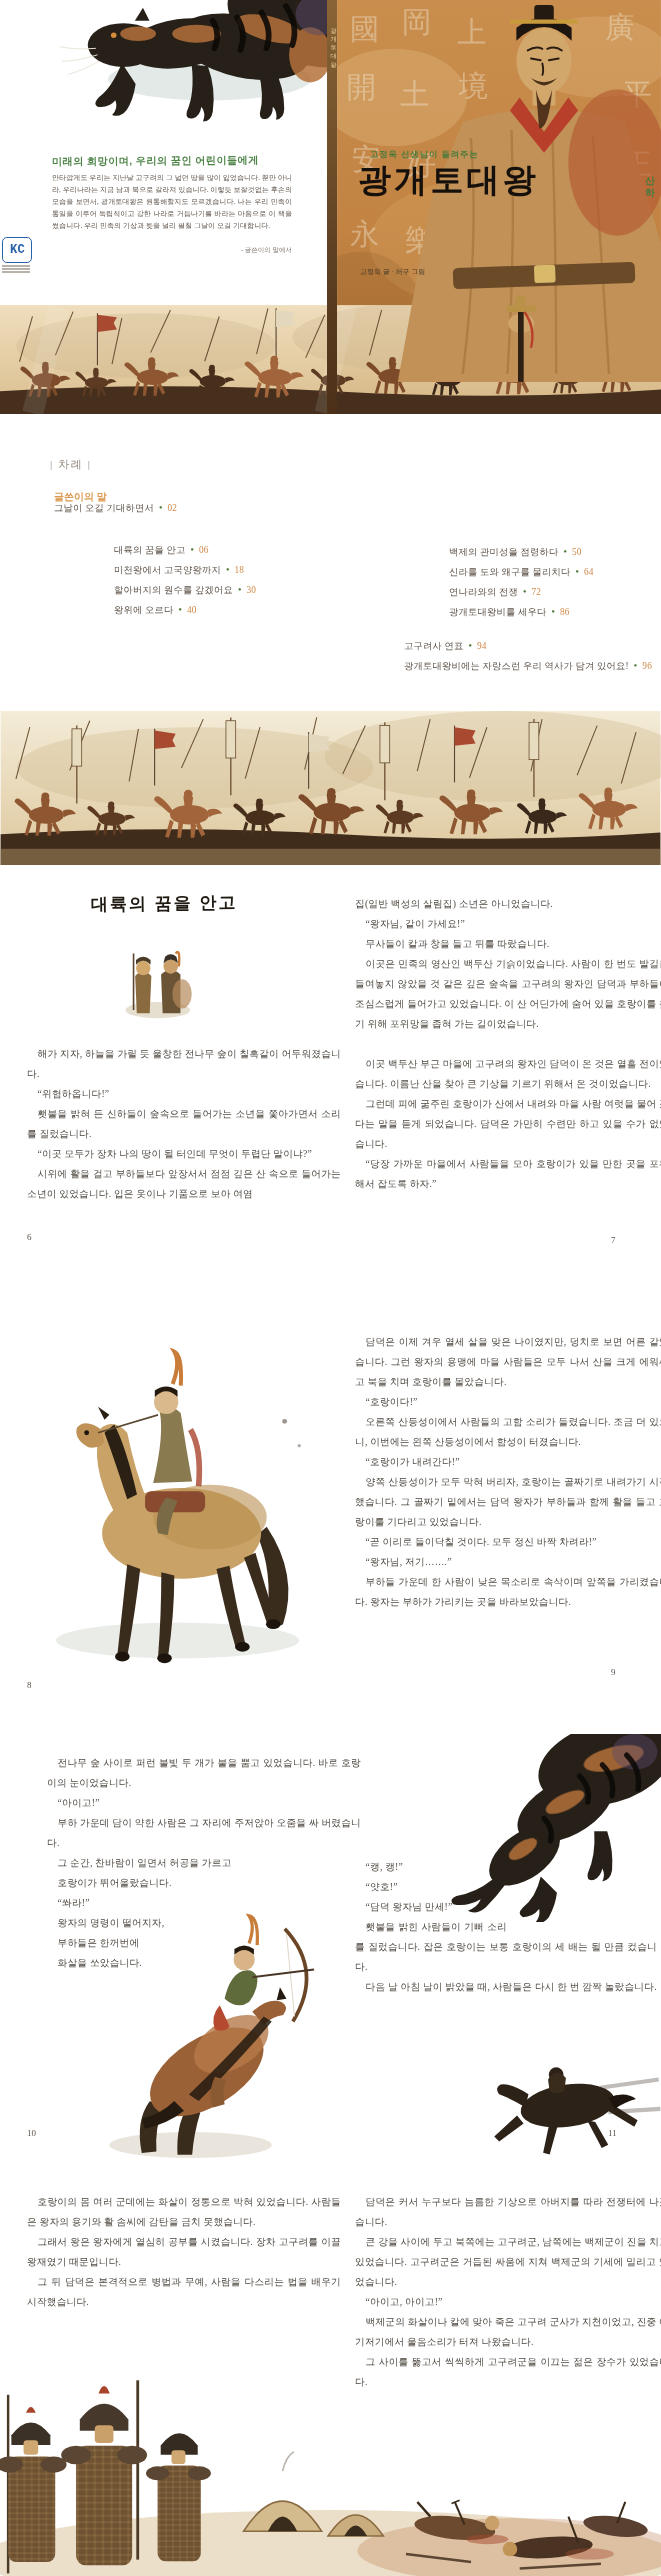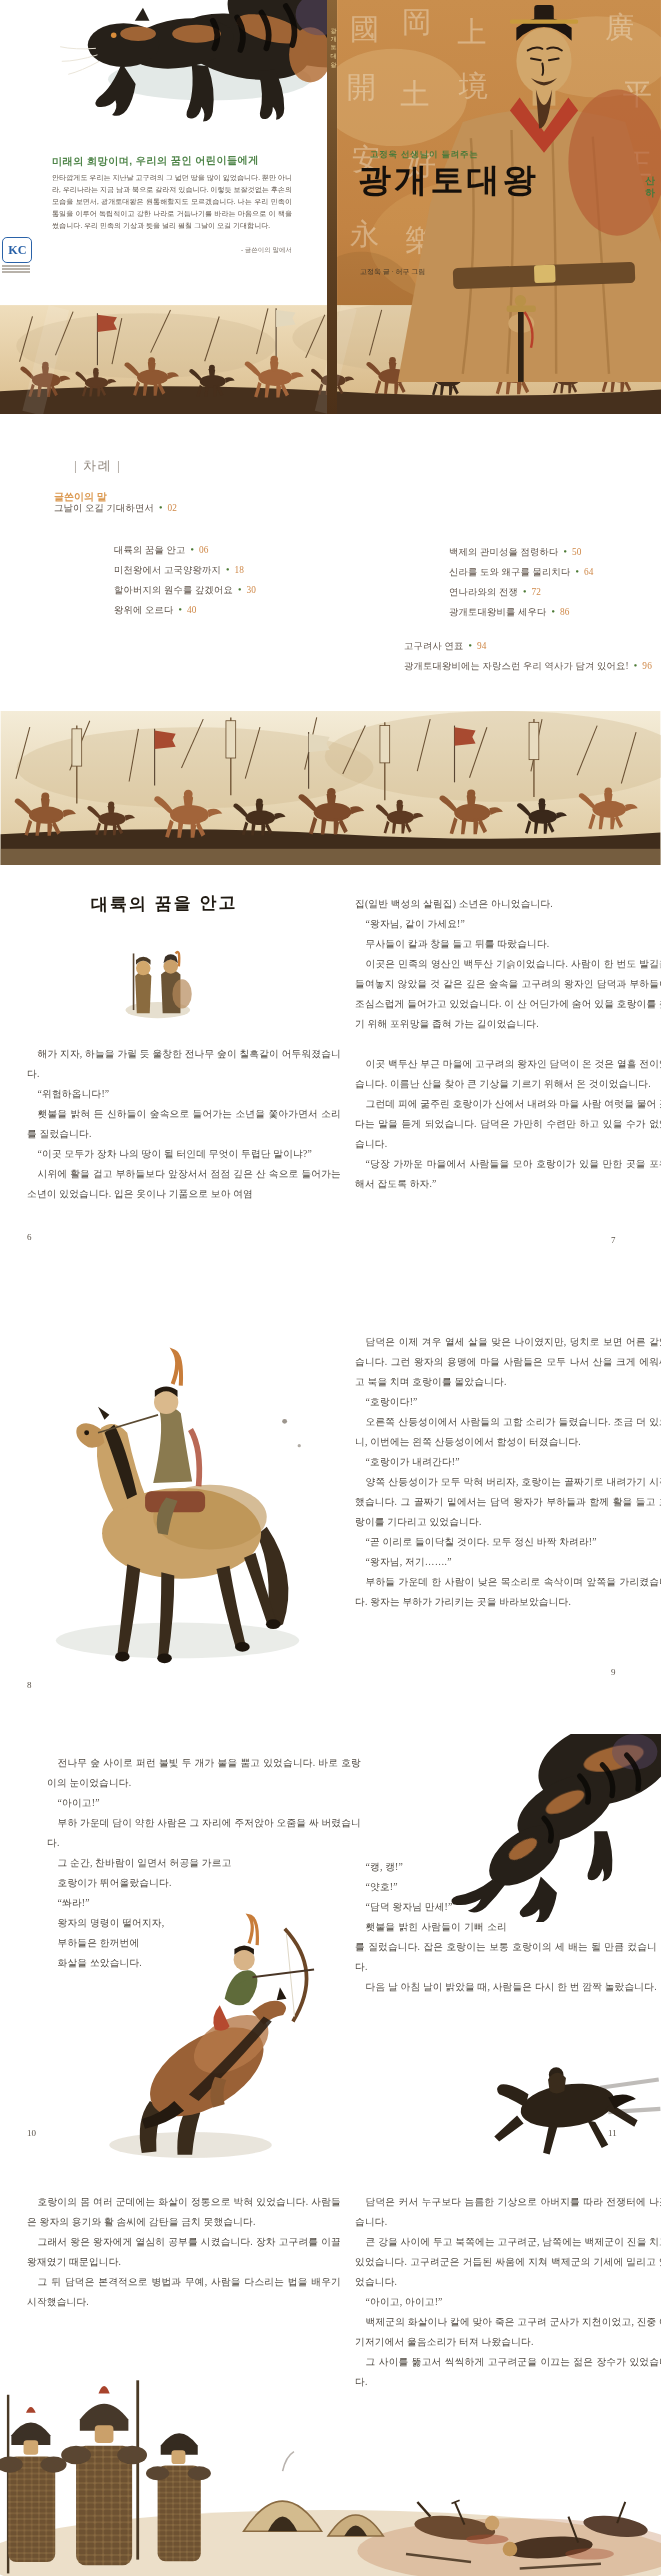--- a/index.html
+++ b/index.html
@@ -17,7 +17,7 @@
   .back-signature{left:52px;top:246px;width:240px;text-align:right;font-size:6.5px;color:#7d736a;}
   .kc-badge{left:2.4px;top:237px;width:32.5px;}
   .kc-box{width:28px;height:24.4px;border:1.6px solid #2a62a8;border-radius:4.9px;color:#2a62a8;
-          font-family:Liberation Serif, serif;font-weight:bold;font-size:12.2px;
+          font-family:Liberation Mono, monospace;font-weight:bold;font-size:12.2px;
           display:flex;align-items:center;justify-content:center;background:#fff;}
   .kc-lines div{height:1.6px;background:#b8b2aa;margin:1.6px 0;width:28px;}
   .spine{left:327px;top:0;width:9.7px;height:414px;background:linear-gradient(180deg,#8a6436,#5f4122 60%,#4c3018);z-index:4;}

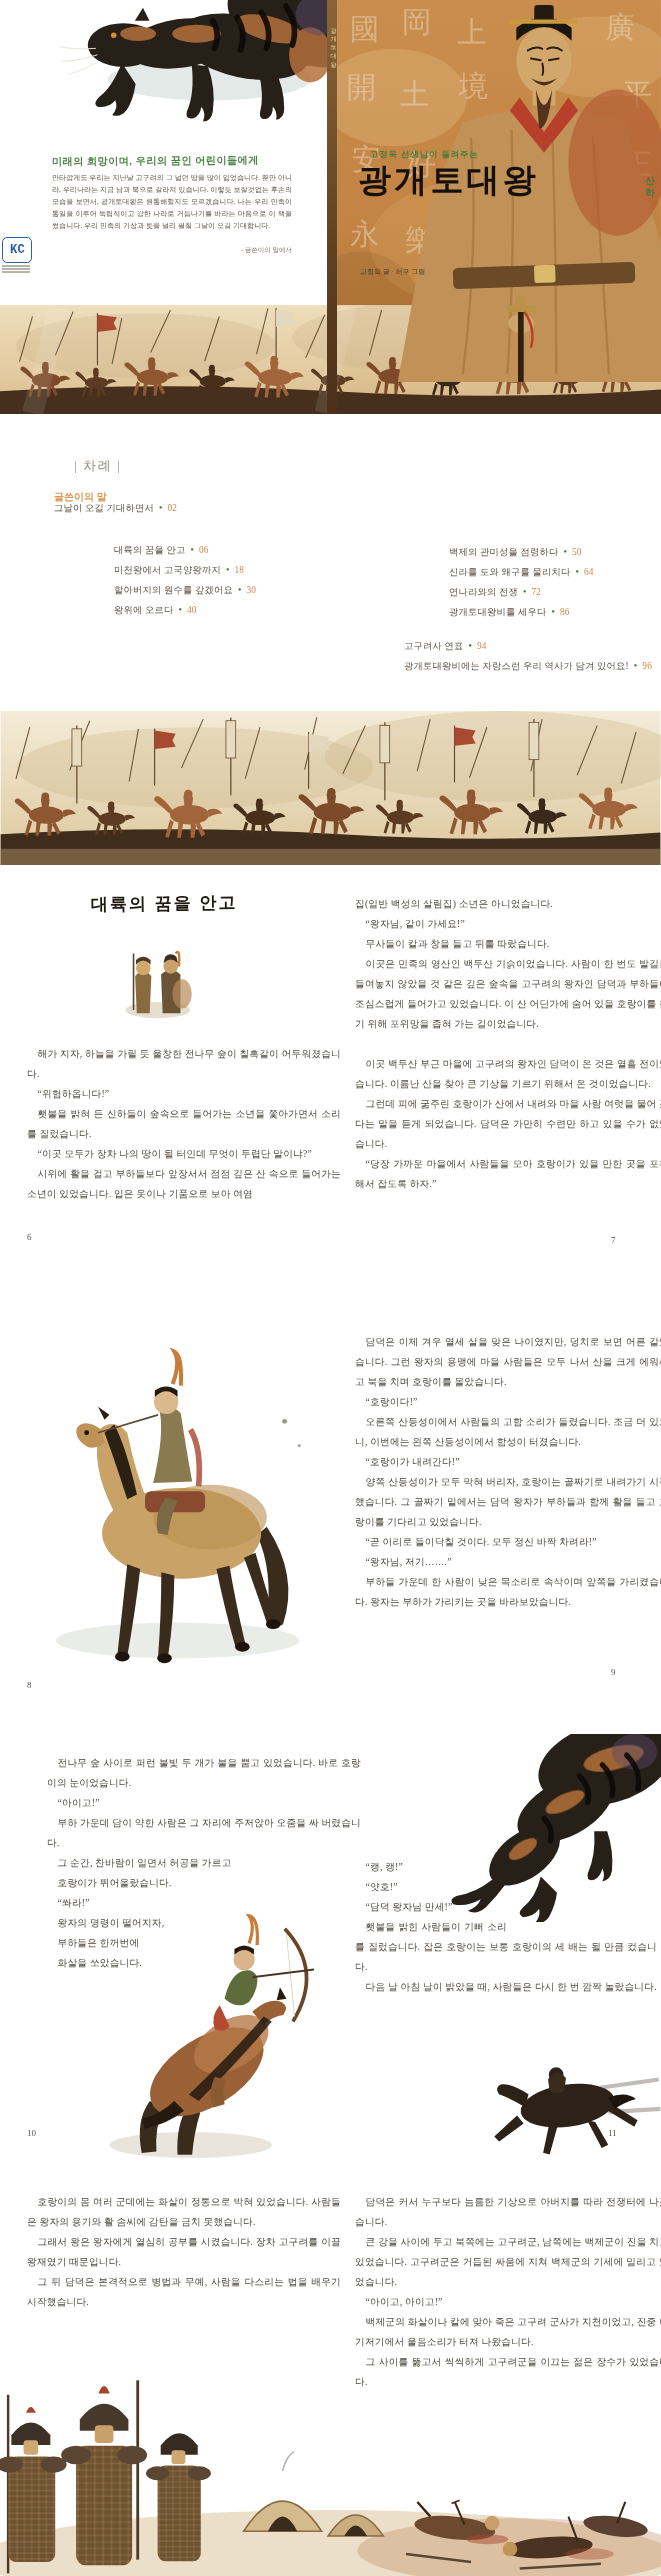--- a/index.html
+++ b/index.html
@@ -35,7 +35,7 @@
              letter-spacing:2.4px;font-family:"Liberation Sans",sans-serif;z-index:6;}
 
   
-  .toc-header{left:50px;top:457px;font-size:13px;color:#938a80;letter-spacing:1.6px;margin-left:24px;}
+  .toc-header{left:50px;top:457px;font-size:11px;color:#938a80;letter-spacing:1.6px;}
   .writer-label{left:54px;top:490px;font-size:10px;font-weight:bold;color:#dc9a52;font-family:"Liberation Sans",sans-serif;}
   .toc-intro{left:54px;top:502px;}
   .toc-left{left:114px;top:544px;}

